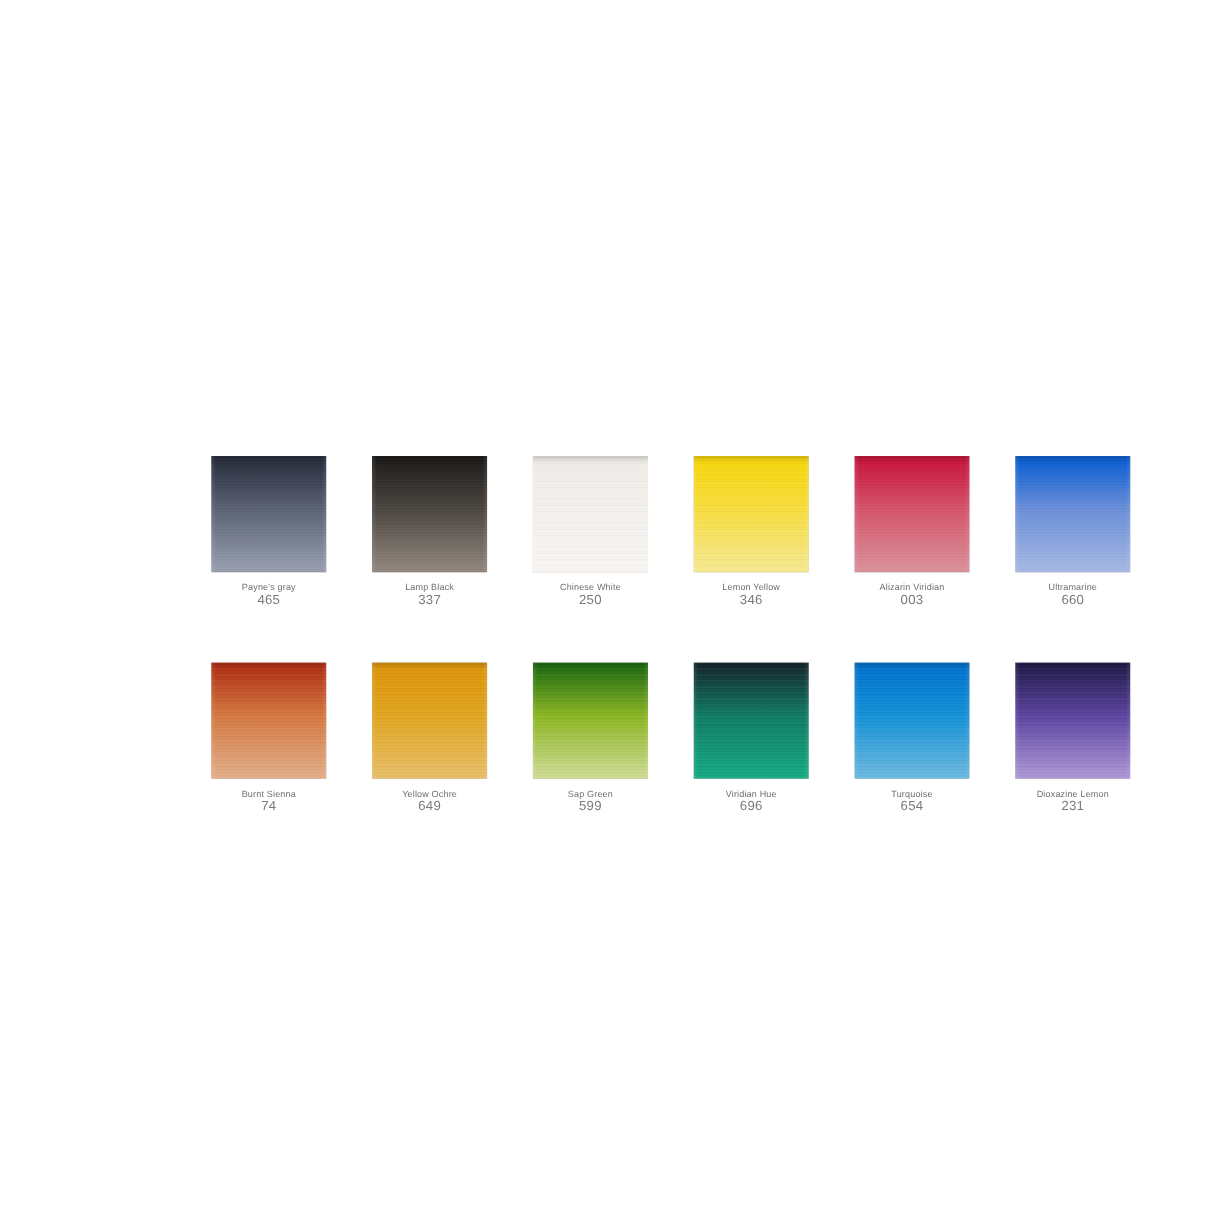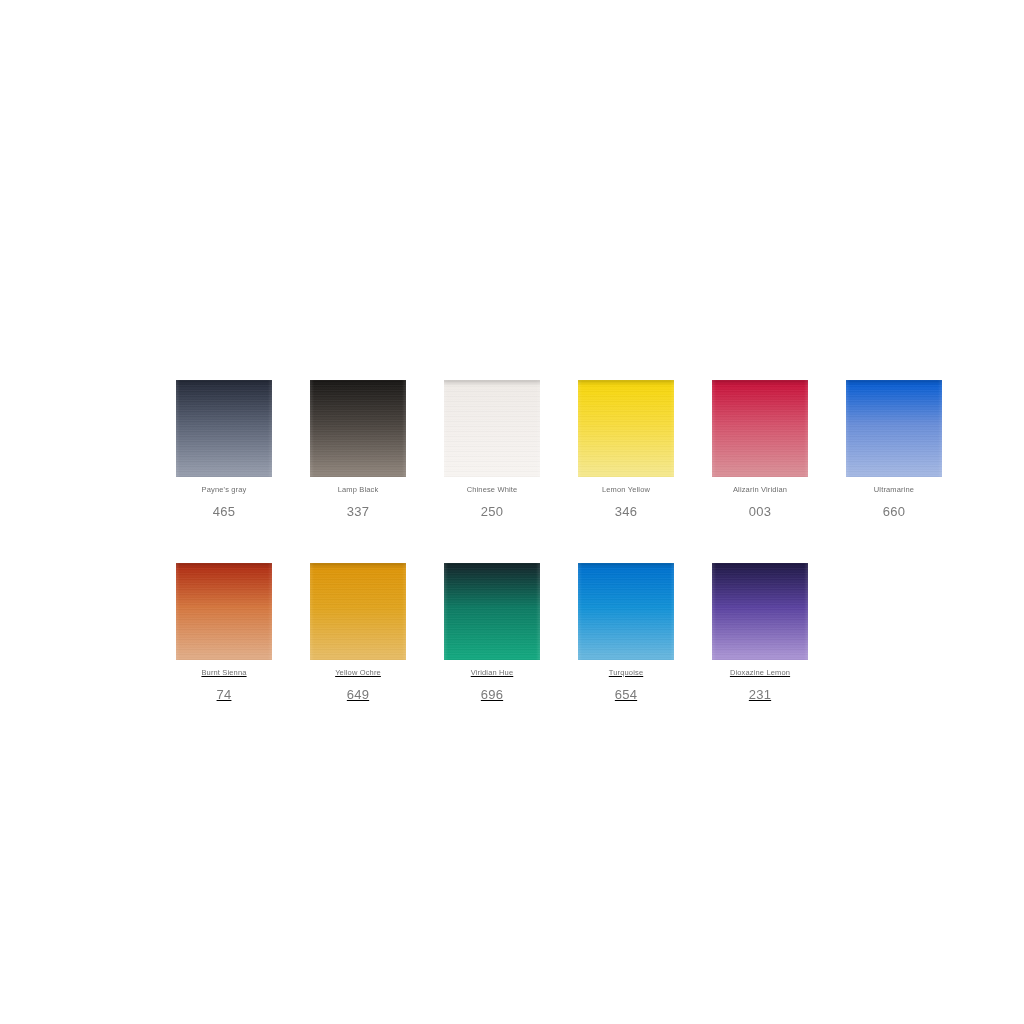--- a/index.html
+++ b/index.html
@@ -124,11 +124,10 @@
   }
 
   .swatch-code {
-    font-size: 13px;
+    font-size: 11px;
     line-height: 11px;
     color: #7a7a7a;
     letter-spacing: 0.2px;
-    margin-top: 11px;
   }
 </style>
 </head>

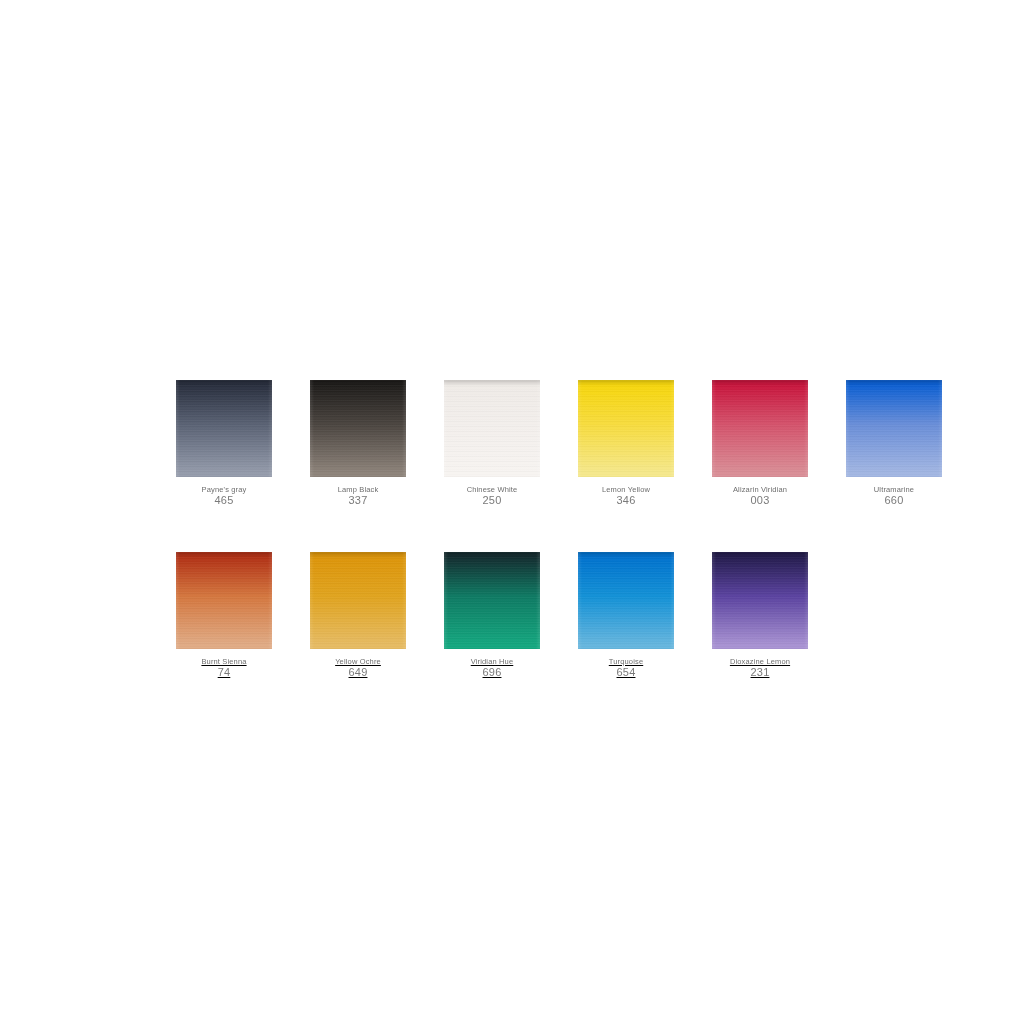--- a/index.html
+++ b/index.html
@@ -39,7 +39,6 @@
 
   .swatch-row.row-2 {
     margin-top: 46px;
-    text-decoration: underline;
   }
 
   .swatch-cell {

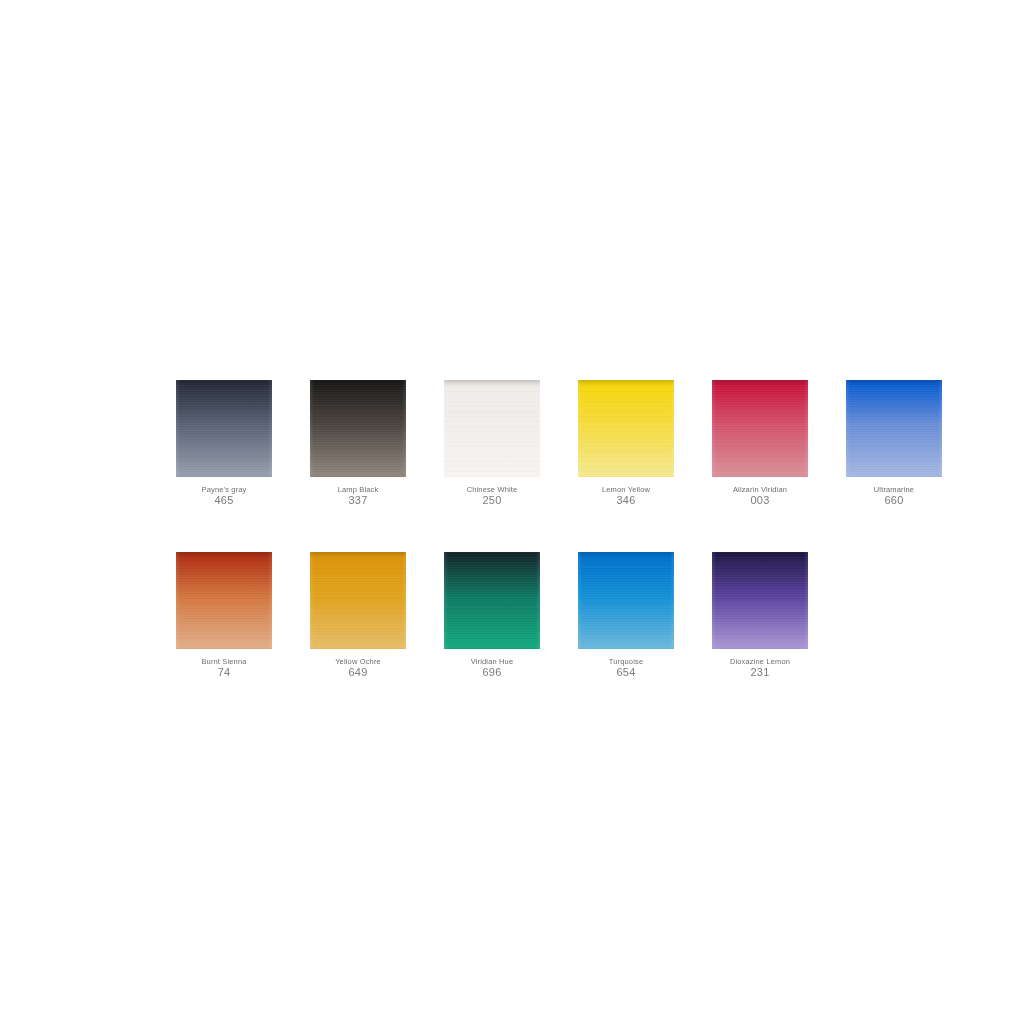--- a/index.html
+++ b/index.html
@@ -235,6 +235,18 @@
         </div>
         <div class="swatch-cell">
           <div class="chip">
+            <div class="wash" style="background: linear-gradient(rgb(31, 106, 16) 0%, rgb(31, 106, 16) 4%, rgb(138, 181, 33) 46%, rgb(203, 217, 142) 96%, rgb(203, 217, 142) 100%);"></div>
+            <div class="grain"></div>
+            <div class="topedge"></div>
+            <div class="sideedge"></div>
+          </div>
+          <div class="labels">
+            <div class="swatch-name">Sap Green</div>
+            <div class="swatch-code">599</div>
+          </div>
+        </div>
+        <div class="swatch-cell">
+          <div class="chip">
             <div class="wash" style="background: linear-gradient(rgb(19, 42, 46) 0%, rgb(19, 42, 46) 4%, rgb(14, 122, 99) 46%, rgb(20, 167, 127) 96%, rgb(20, 167, 127) 100%);"></div>
             <div class="grain"></div>
             <div class="topedge"></div>

